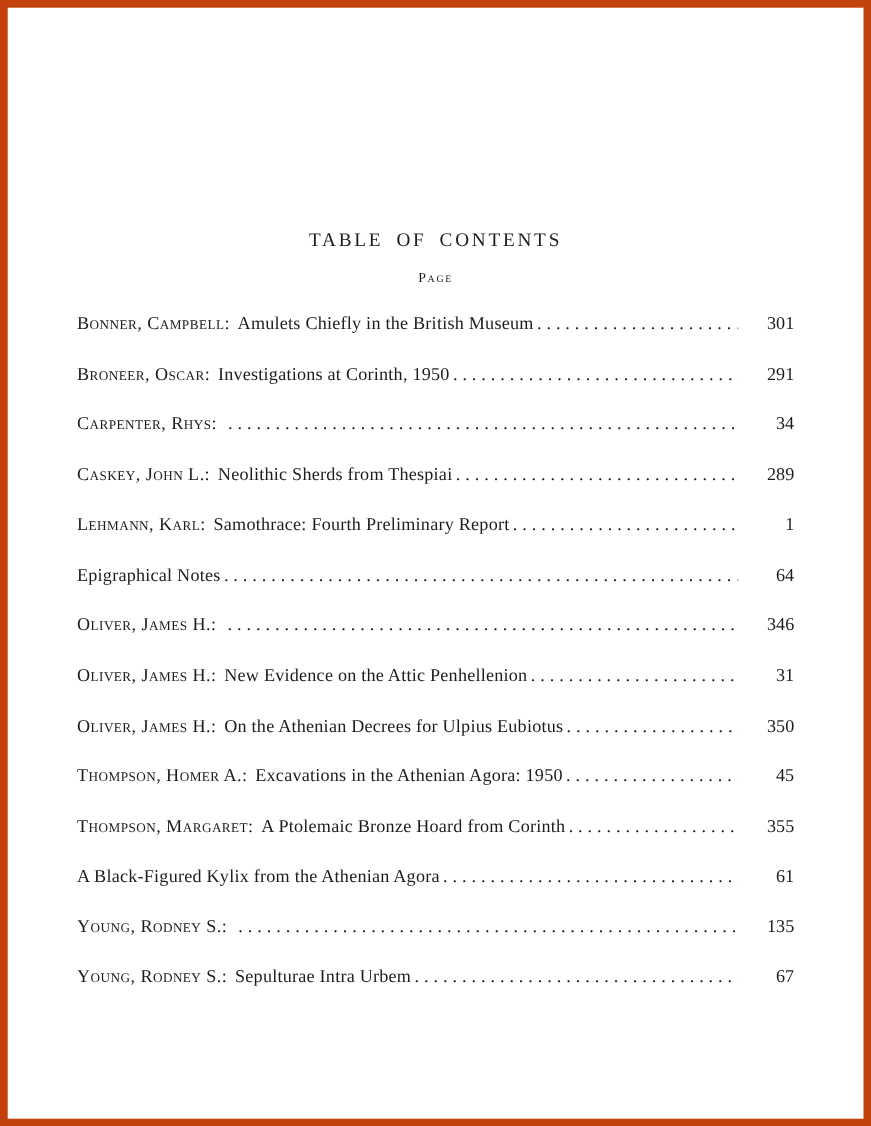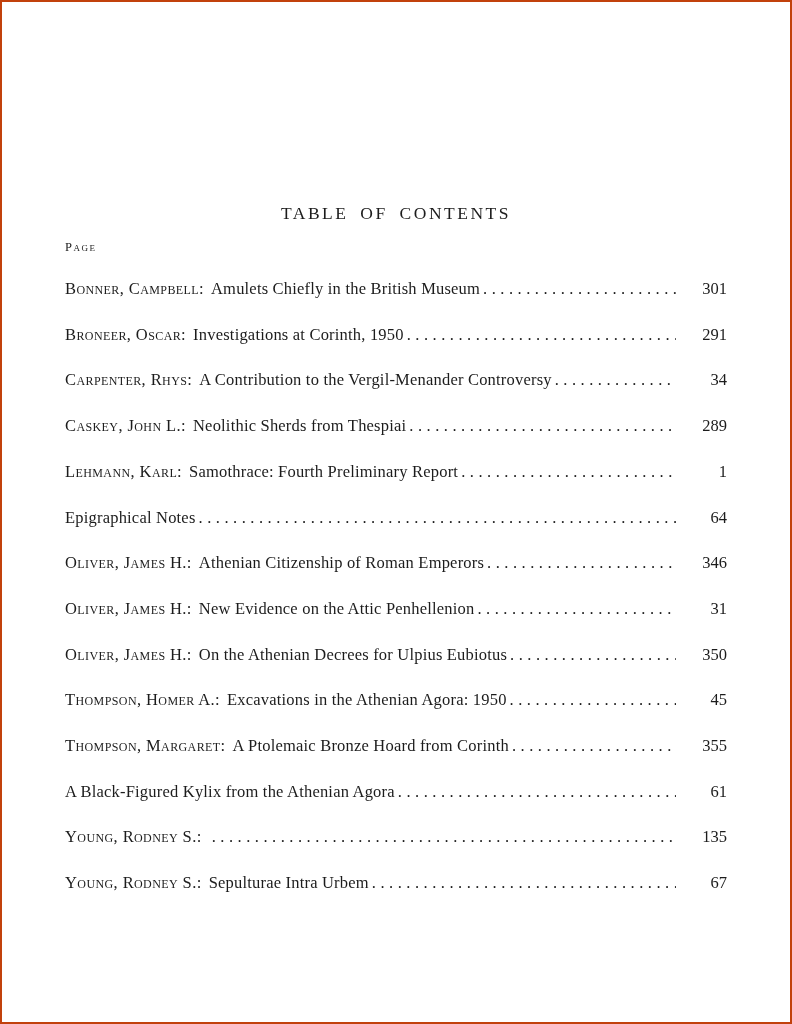--- a/index.html
+++ b/index.html
@@ -14,7 +14,7 @@
     margin: 0 auto;
     background: #ffffff;
     box-sizing: border-box;
-    border: 2px solid #c2410c;
+    border: 7px solid #c2410c;
     font-family: "Liberation Serif", "DejaVu Serif", serif;
     color: #1c1c1c;
     overflow: hidden;

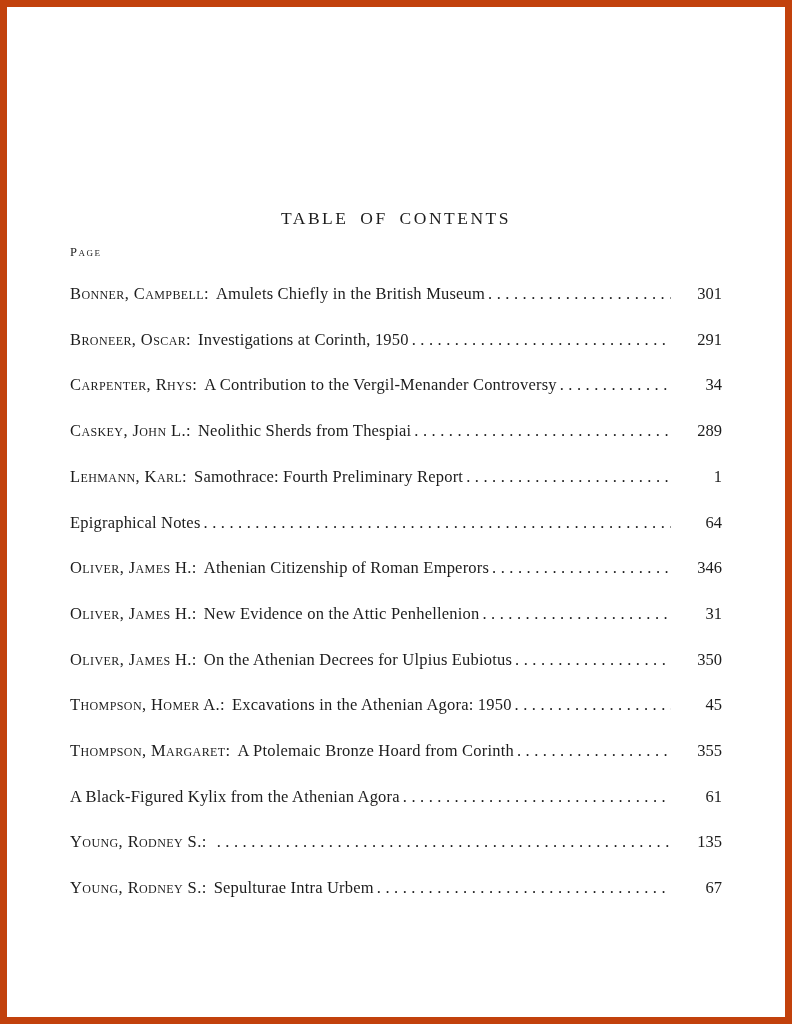--- a/index.html
+++ b/index.html
@@ -34,7 +34,7 @@
   }
   .page-label {
     margin-top: 16px;
-    text-align: left;
+    text-align: center;
     font-size: 12.5px;
     font-variant: small-caps;
     letter-spacing: 1.5px;

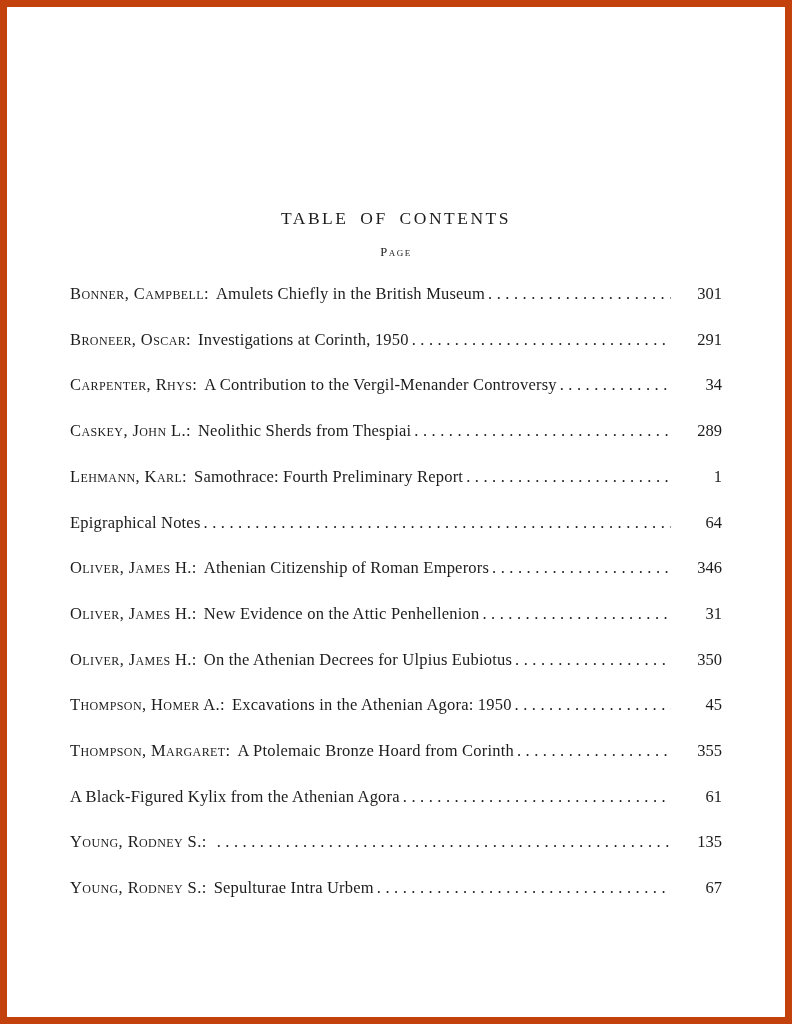--- a/index.html
+++ b/index.html
@@ -104,7 +104,6 @@
 
       <div class="entry">
         <span class="author">Carpenter, Rhys:</span>
-        <span class="title-text">A Contribution to the Vergil-Menander Controversy</span>
         <span class="dots"></span>
         <span class="pagenum">34</span>
       </div>

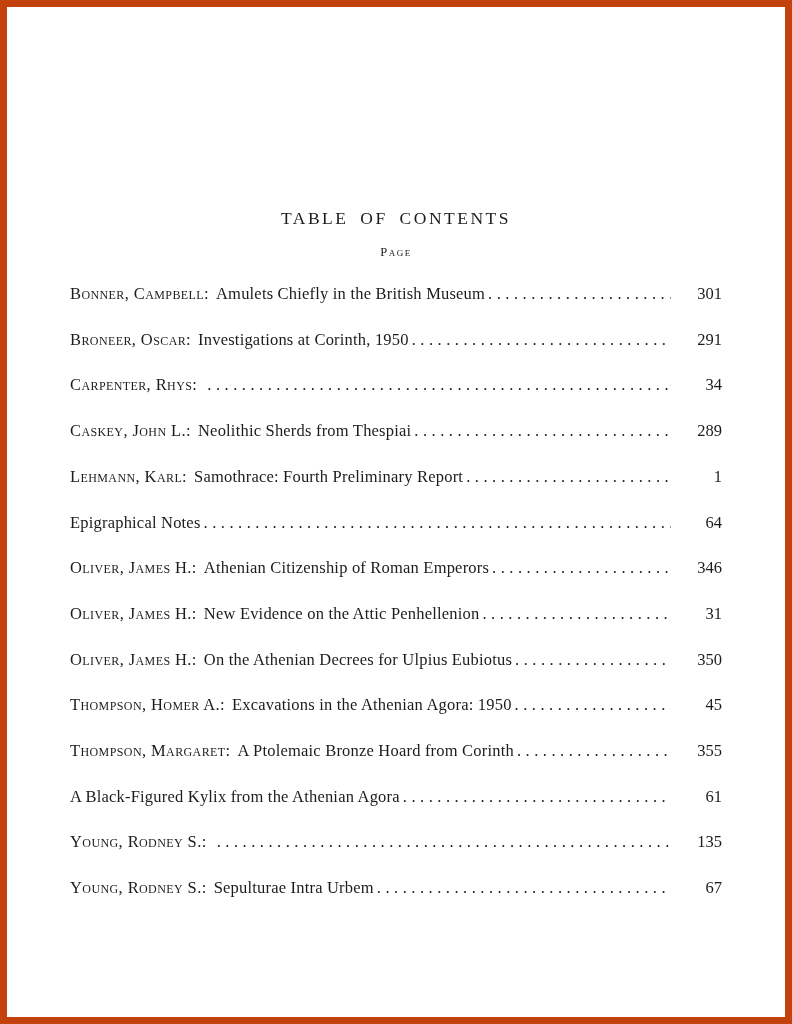--- a/index.html
+++ b/index.html
@@ -130,7 +130,6 @@
 
       <div class="entry">
         <span class="author">Oliver, James H.:</span>
-        <span class="title-text">Athenian Citizenship of Roman Emperors</span>
         <span class="dots"></span>
         <span class="pagenum">346</span>
       </div>

